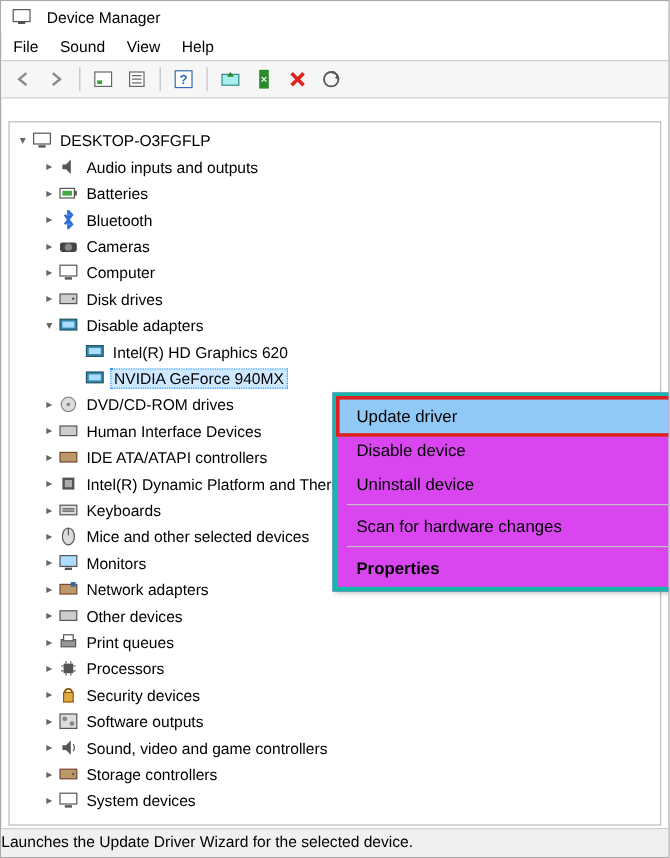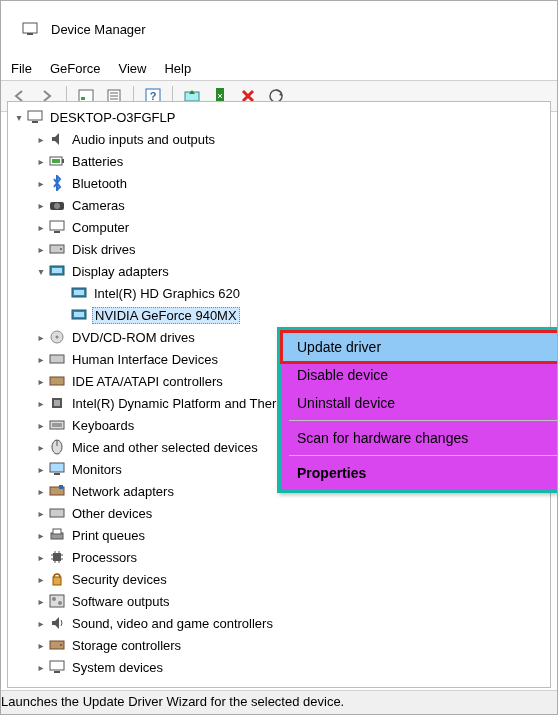--- a/index.html
+++ b/index.html
@@ -17,10 +17,9 @@
   .titlebar {
     display: flex;
     align-items: center;
-    padding: 20px 8px;
+    padding: 5px 8px;
     gap: 8px;
     background: #fff;
-    margin-left: 12px;
   }
   .titlebar .title { font-size: 13px; }
   .menubar {

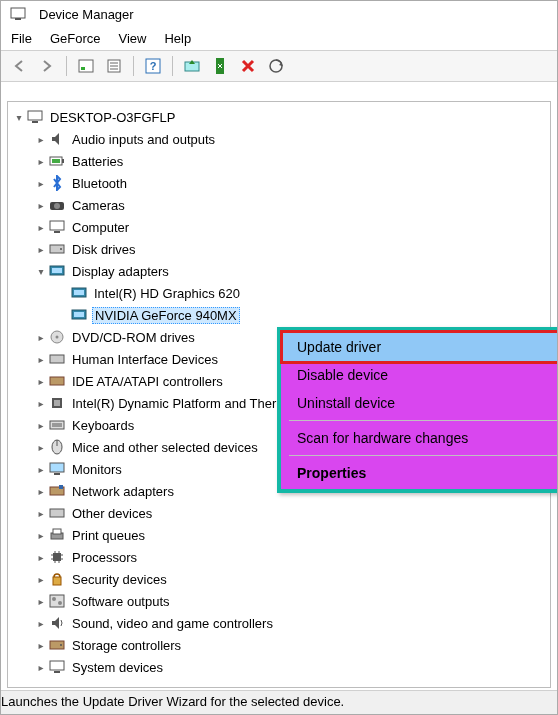--- a/index.html
+++ b/index.html
@@ -134,7 +134,7 @@
 
 <div class="menubar">
   <span>File</span>
-  <span>GeForce</span>
+  <span>Sound</span>
   <span>View</span>
   <span>Help</span>
 </div>

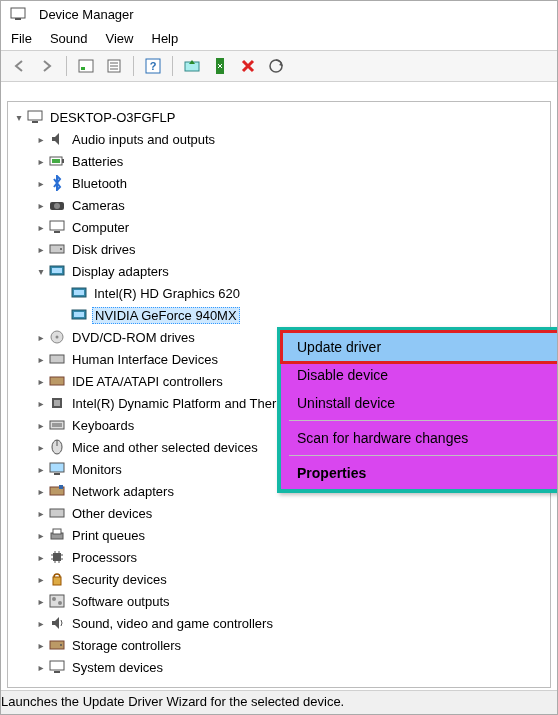--- a/index.html
+++ b/index.html
@@ -288,7 +288,7 @@
             <rect x="3" y="3" width="10" height="5" fill="#adf"></rect>
           </svg>
         </span>
-        <span class="label">Display adapters</span>
+        <span class="label">Disable adapters</span>
       </div>
       <div class="node">
         <span class="indent" style="width:48px"></span>

